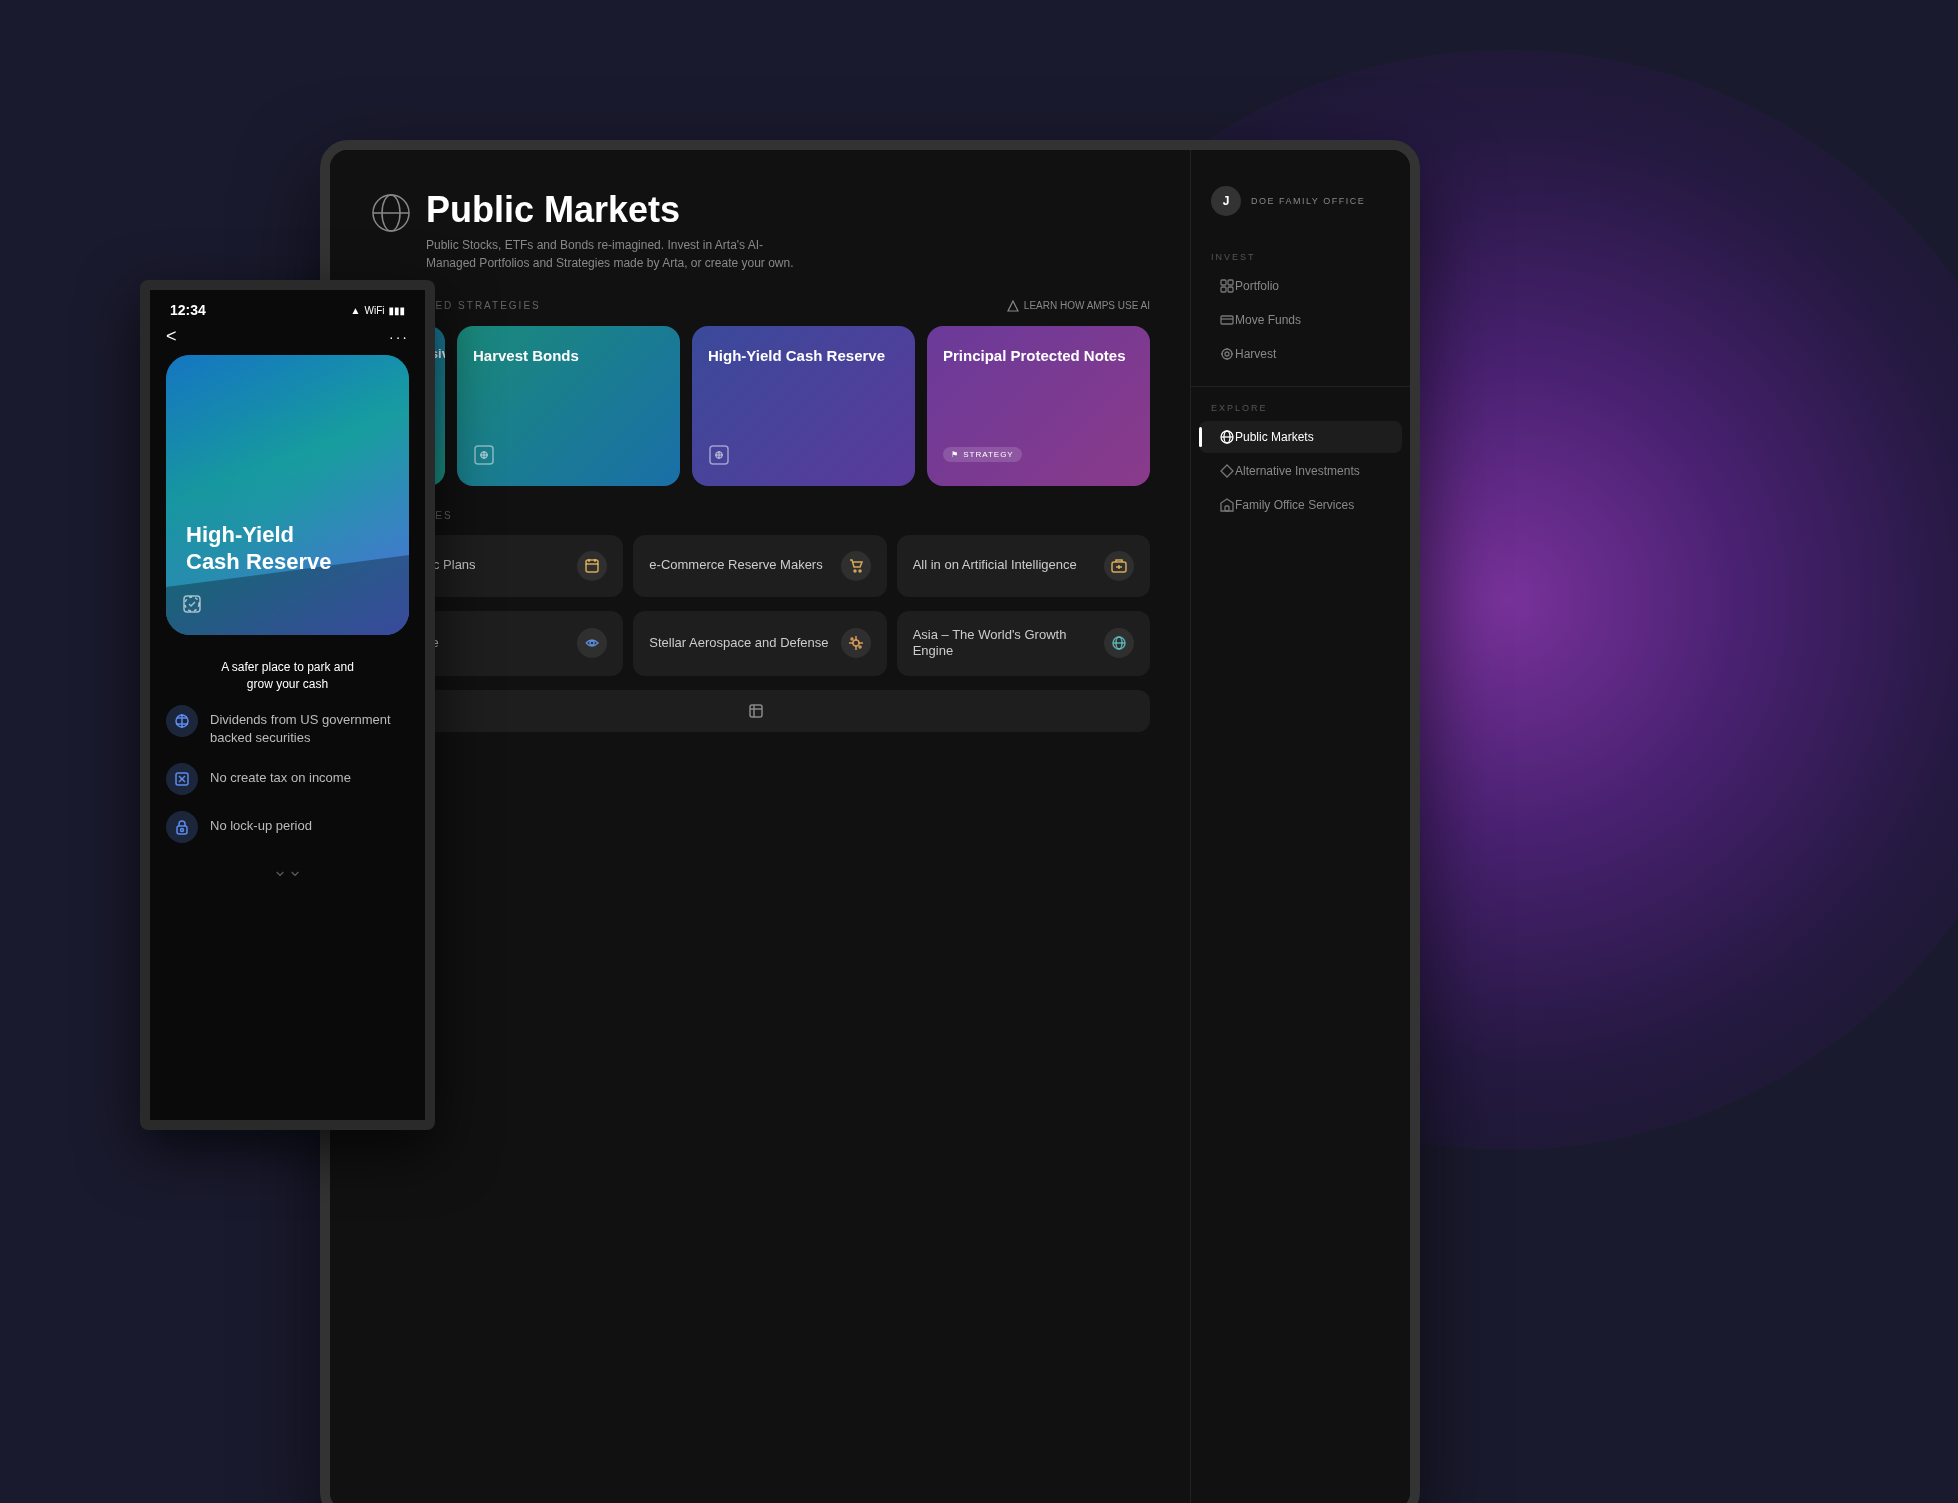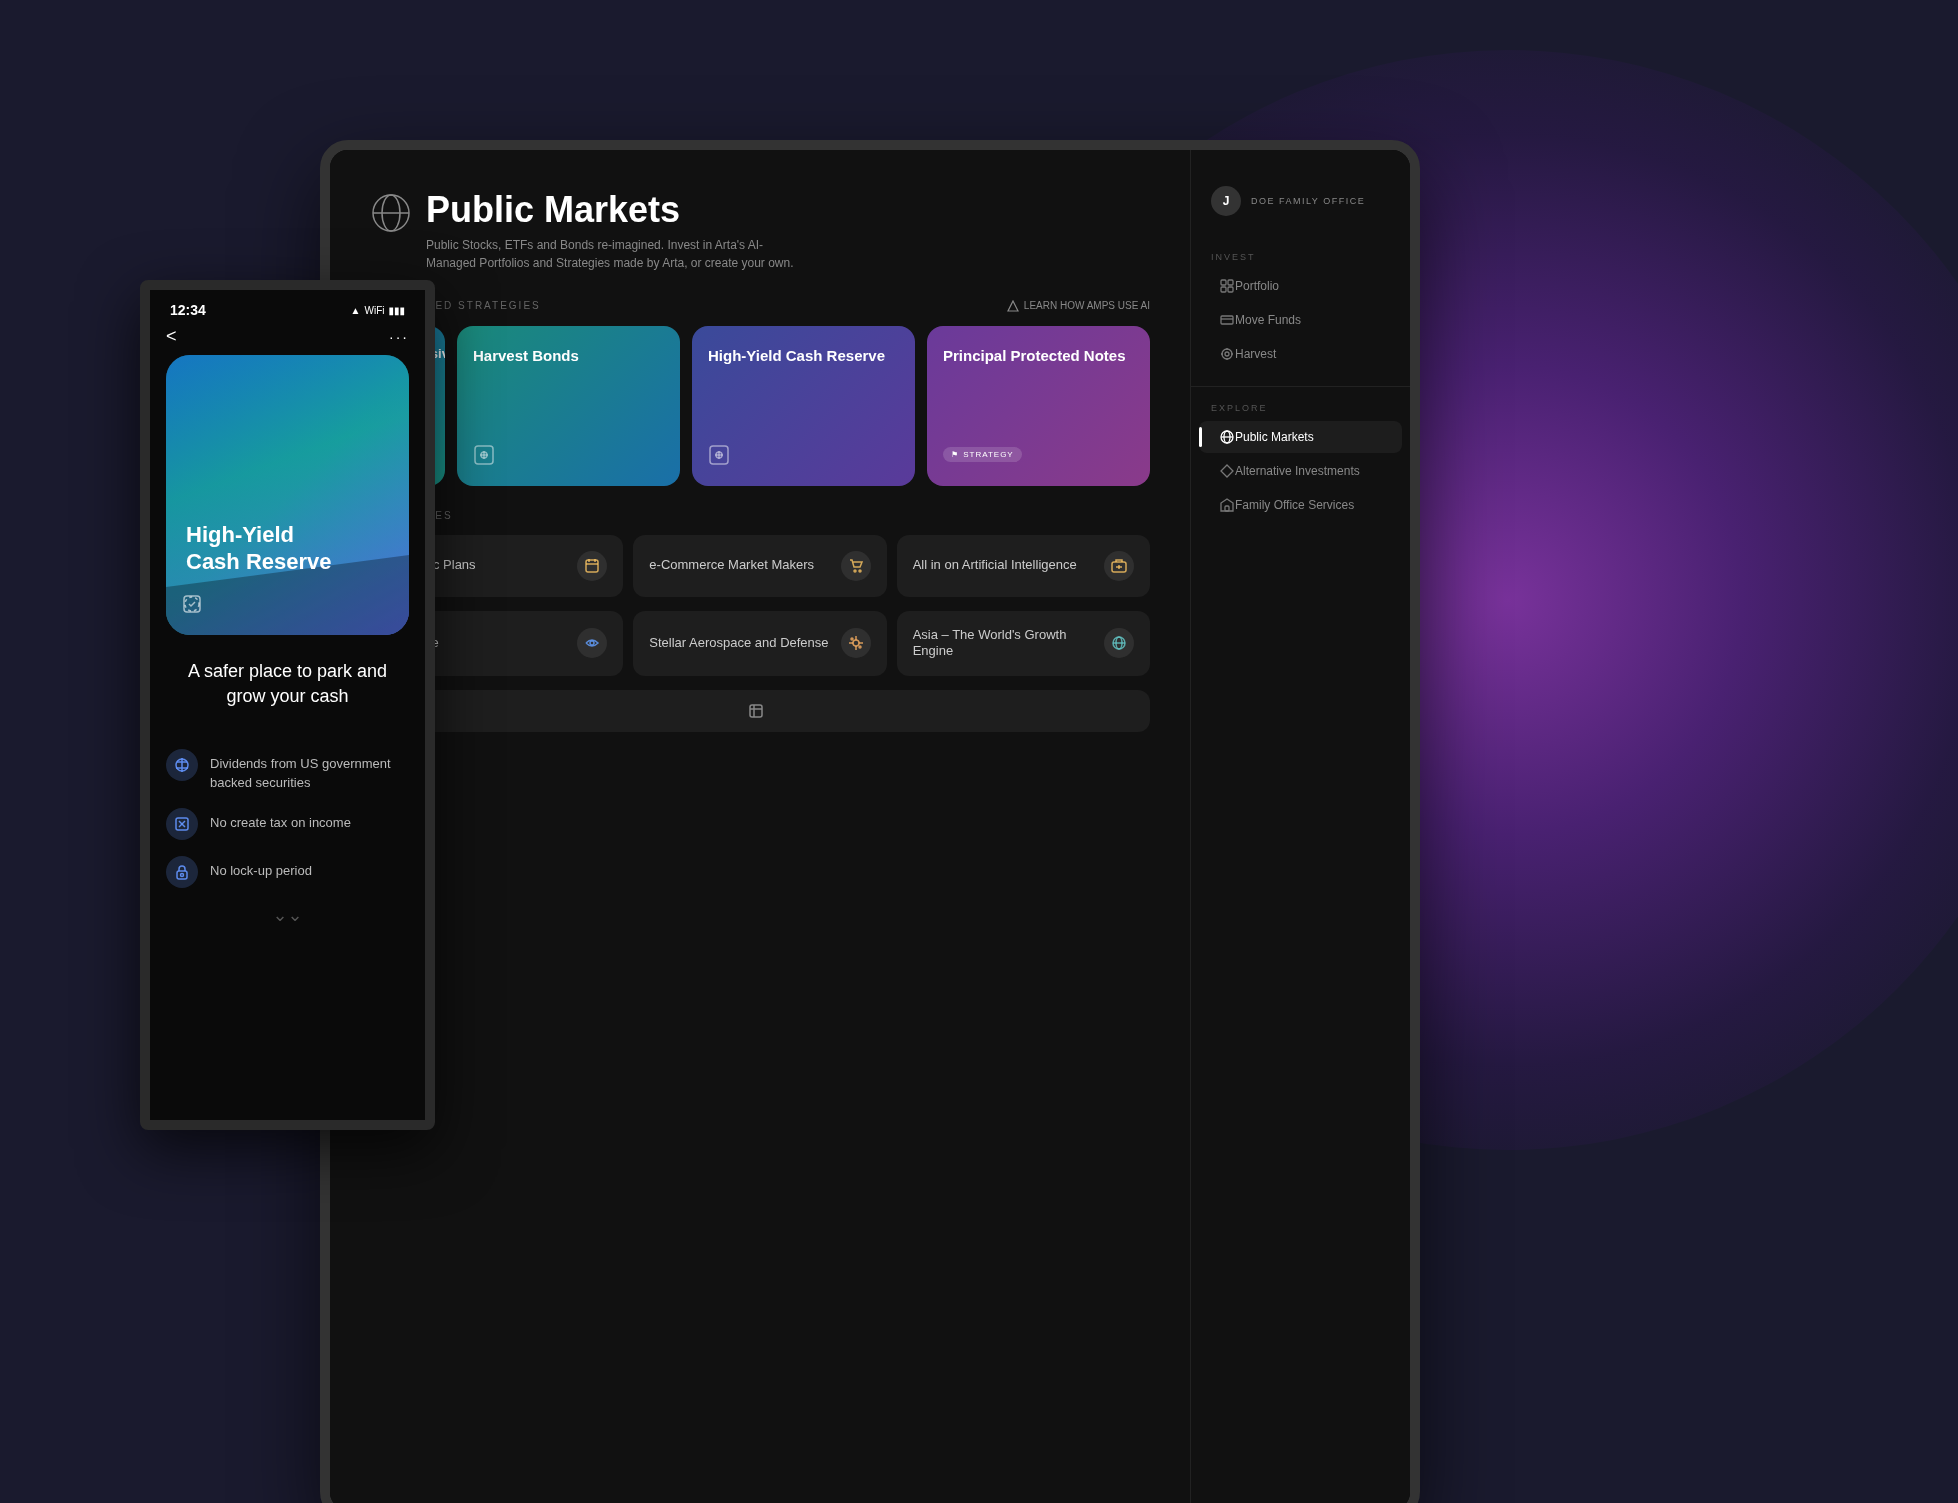--- a/index.html
+++ b/index.html
@@ -577,7 +577,7 @@
           </div>
 
           <div class="custom-card">
-            <div class="custom-card-title">e-Commerce Market Makers</div>
+            <div class="custom-card-title">e-Commerce Reserve Makers</div>
             <div class="custom-card-icon">
               <svg width="16" height="16" viewBox="0 0 16 16" fill="none" stroke="rgba(255,200,100,0.8)" stroke-width="1.5">
                 <path d="M2 2h2l2 7h6l2-5H5"></path>

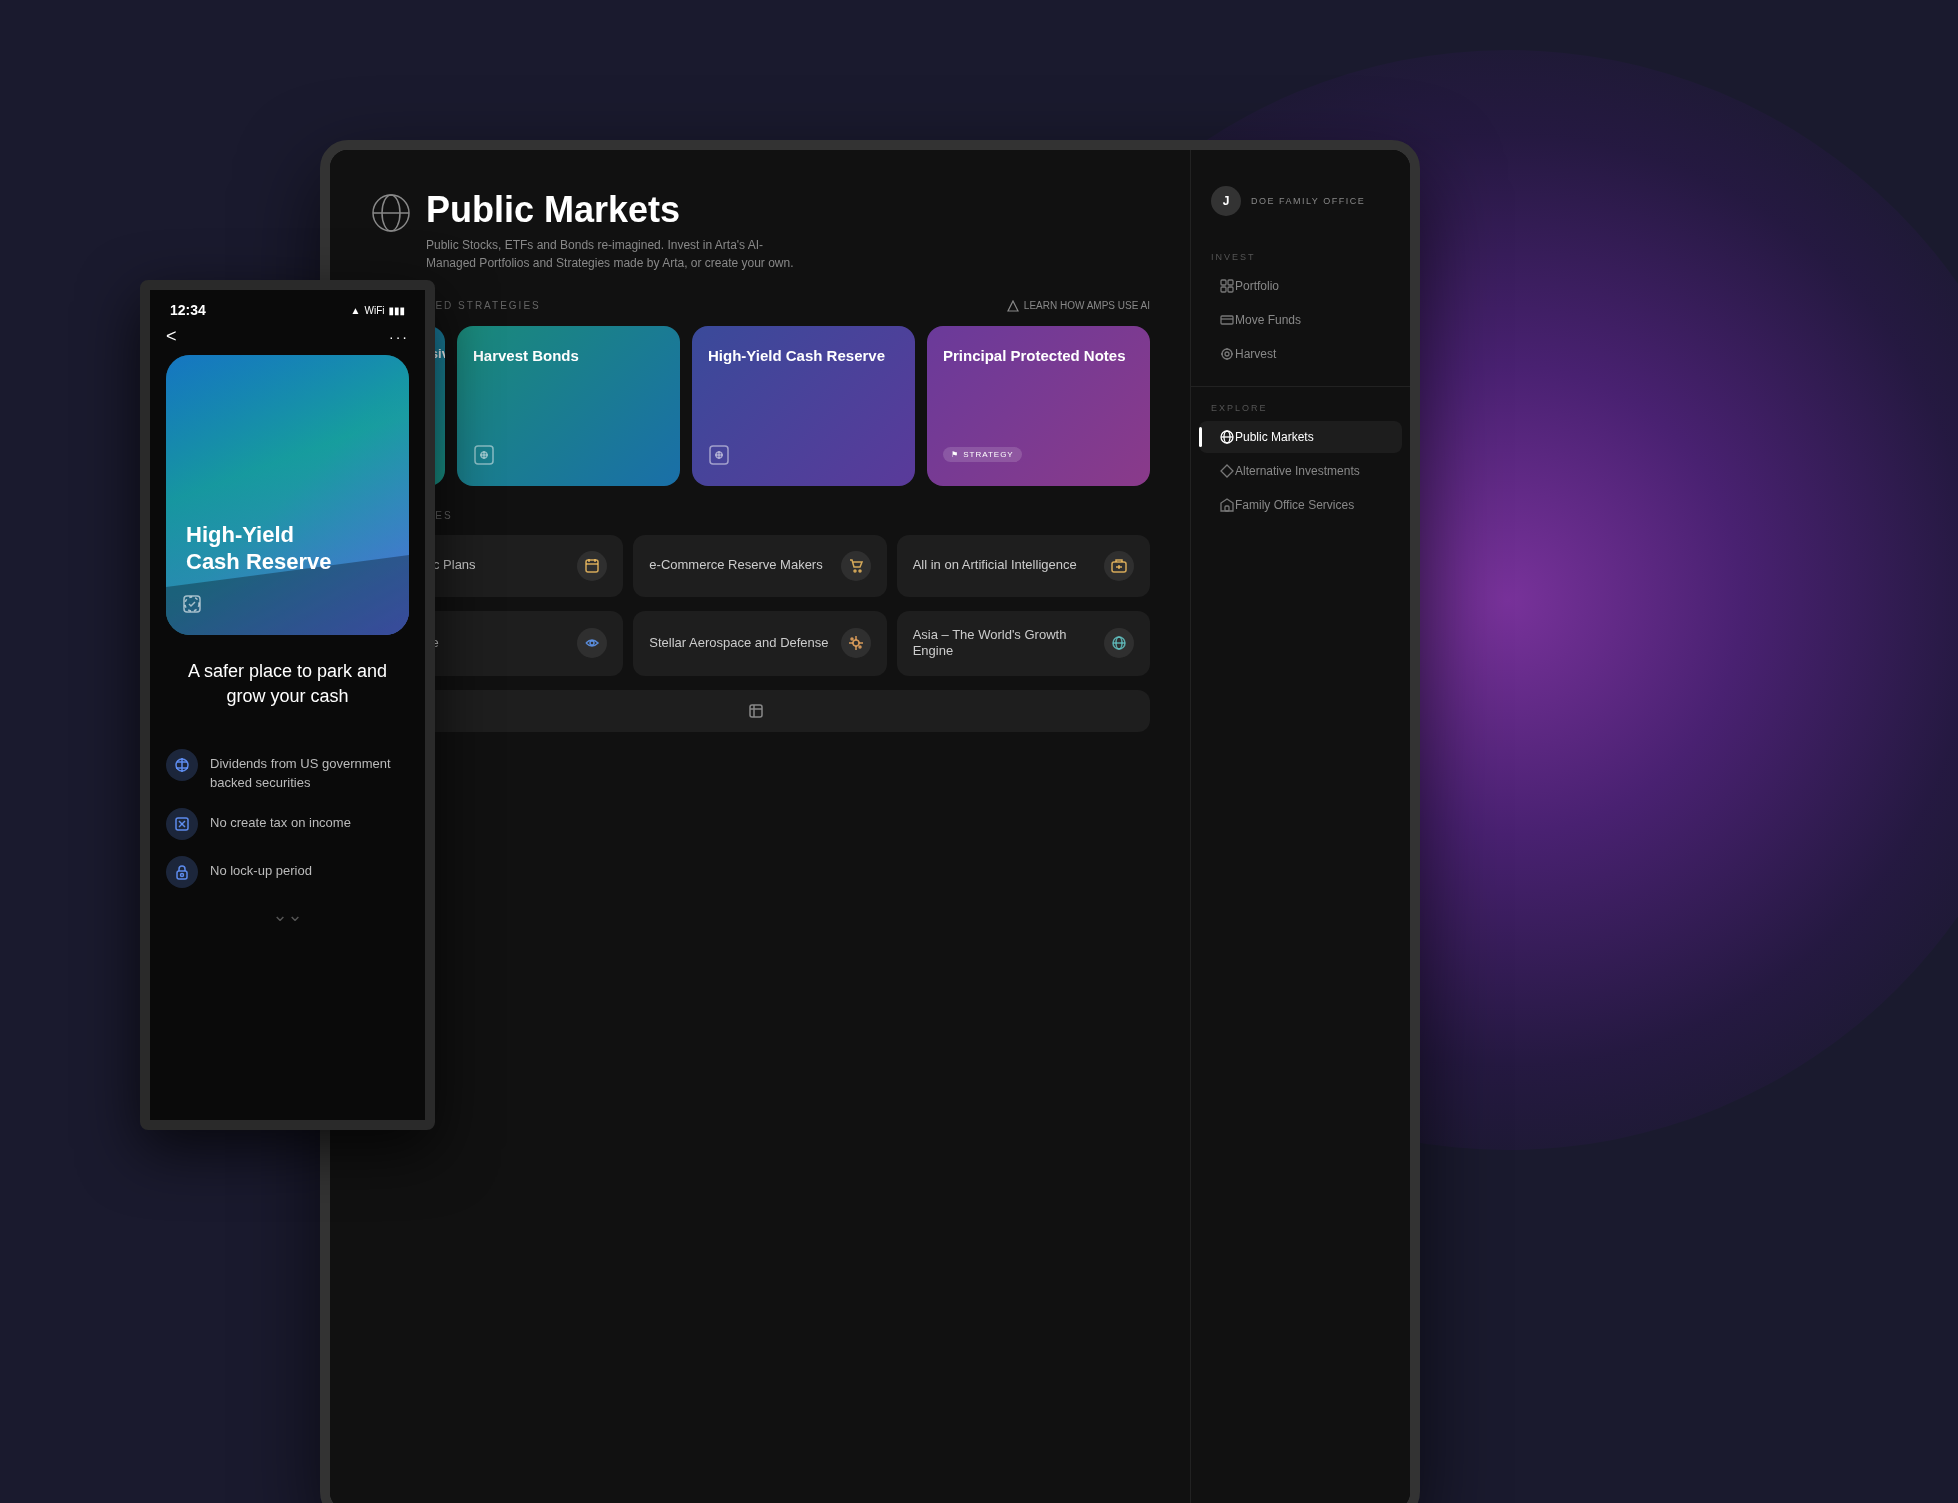--- a/index.html
+++ b/index.html
@@ -446,12 +446,12 @@
     }
 
     .phone-tagline {
-      font-size: 18px;
+      font-size: 12px;
       color: #fff;
       text-align: center;
       font-weight: 500;
       line-height: 1.4;
-      margin-bottom: 40px;
+      margin-bottom: 12px;
     }
 
     .phone-feature {

